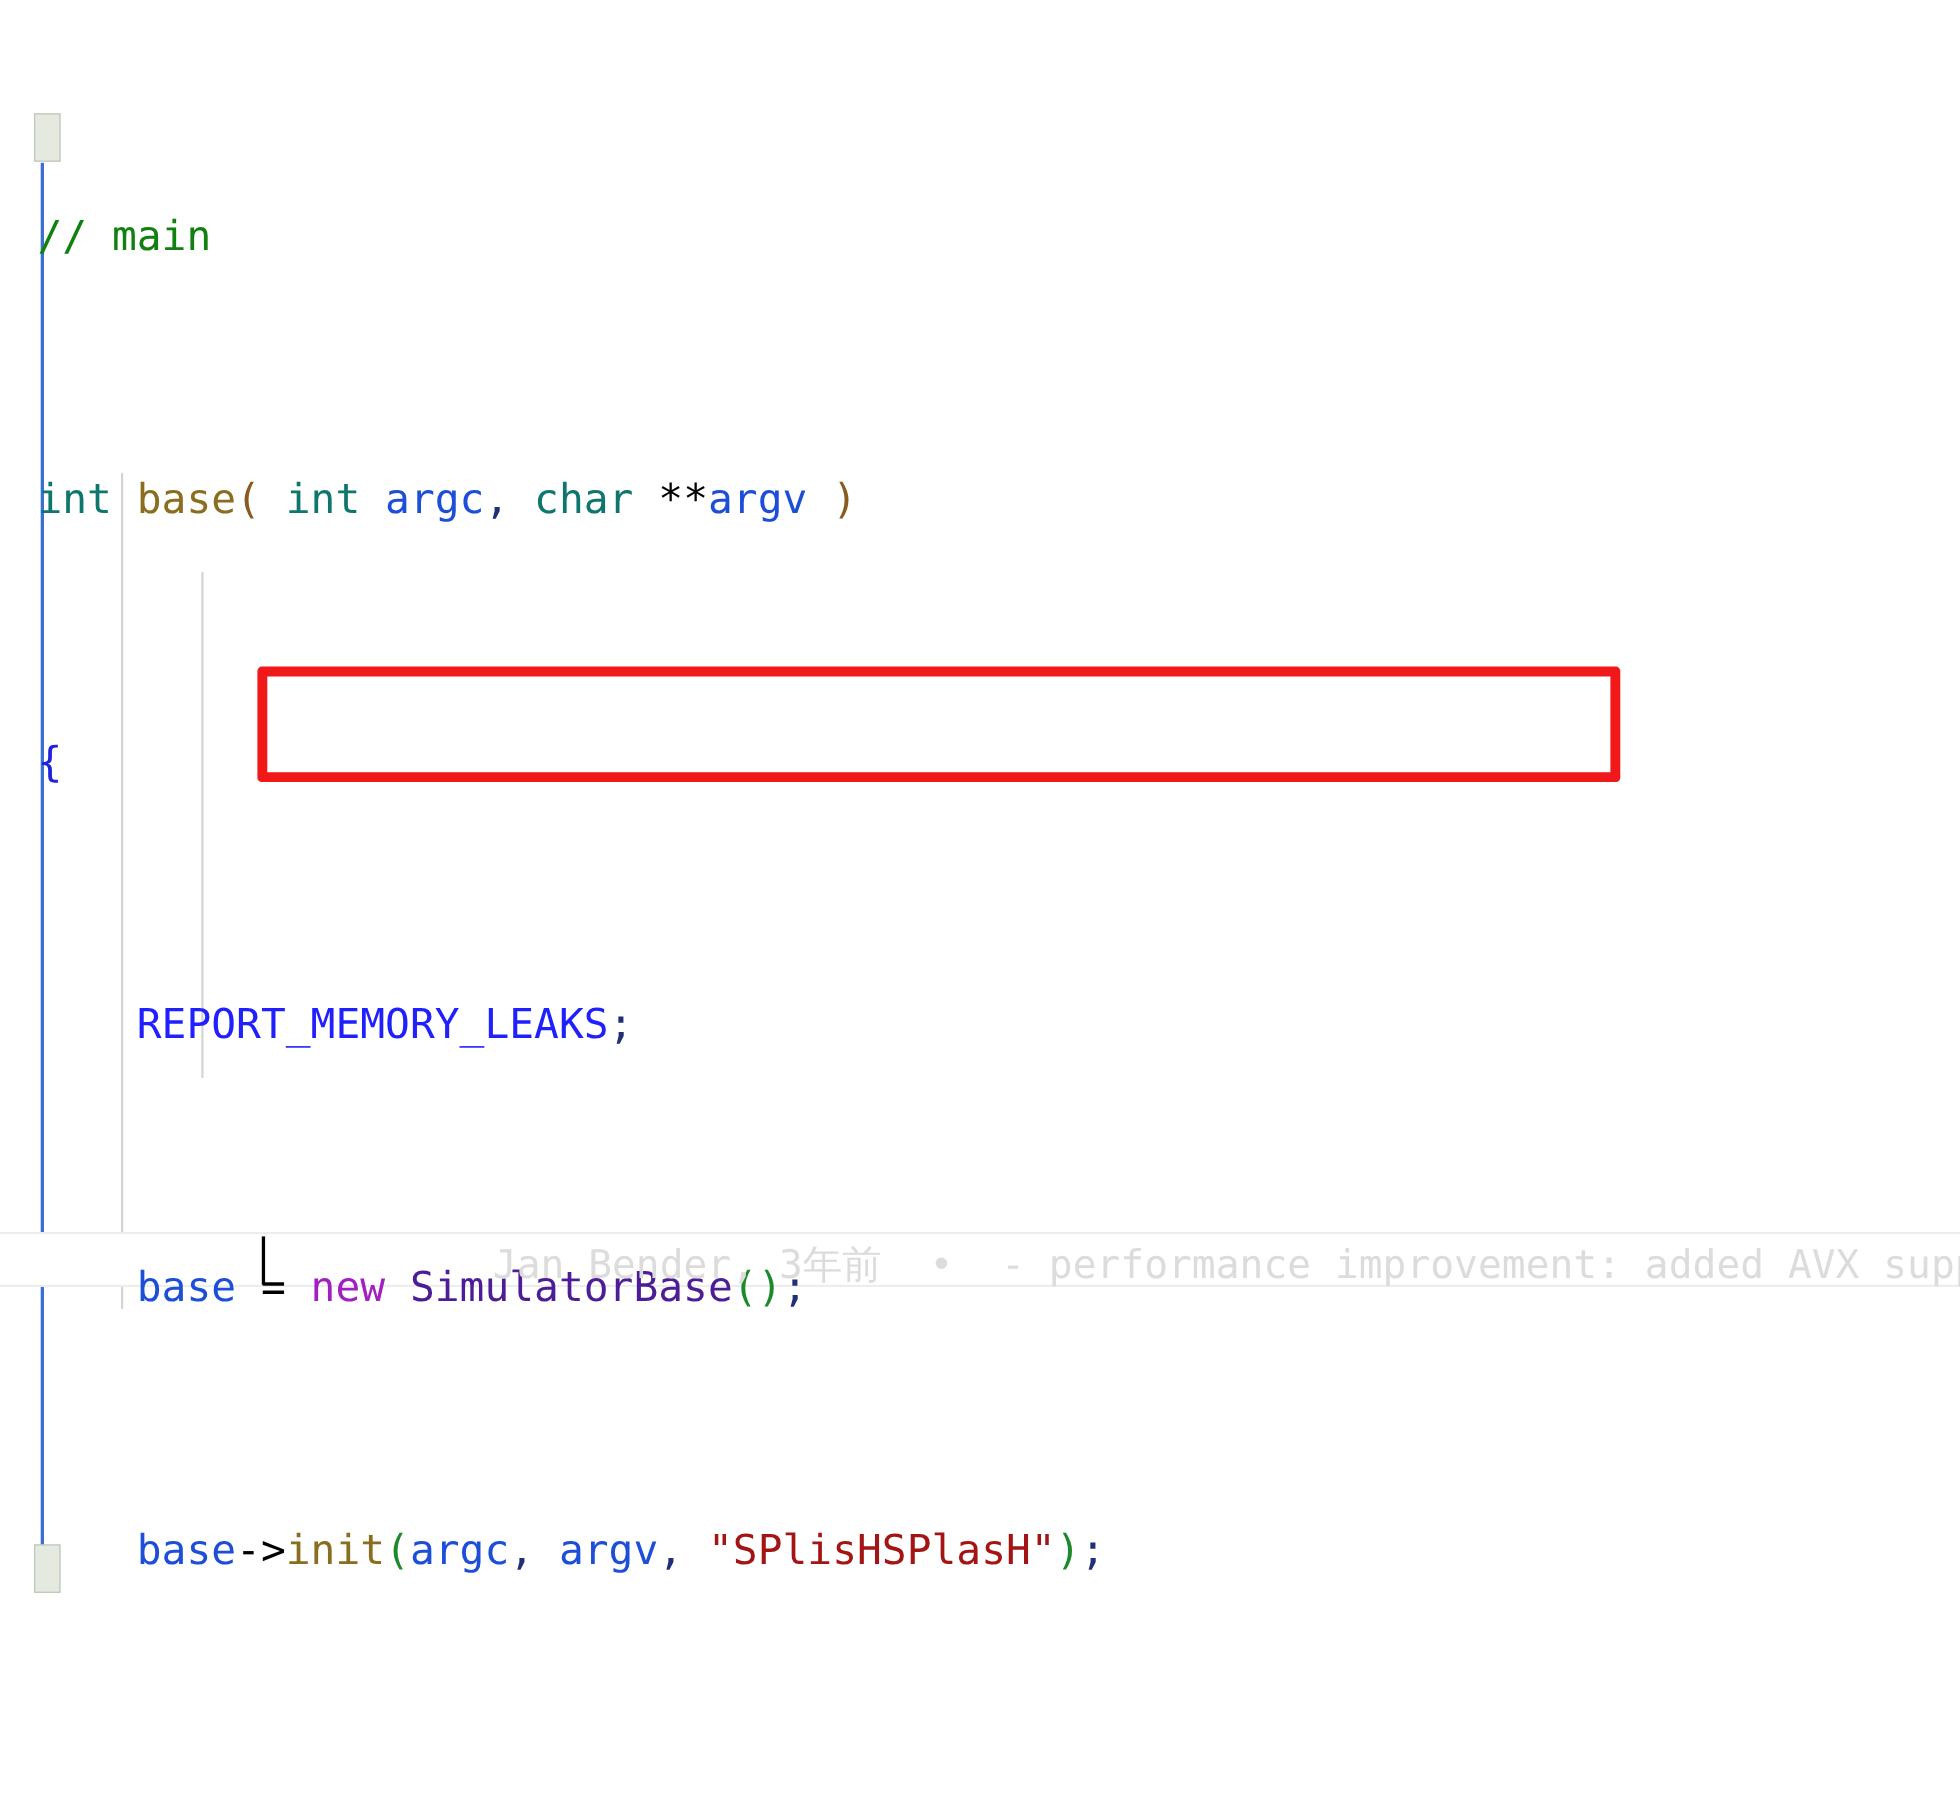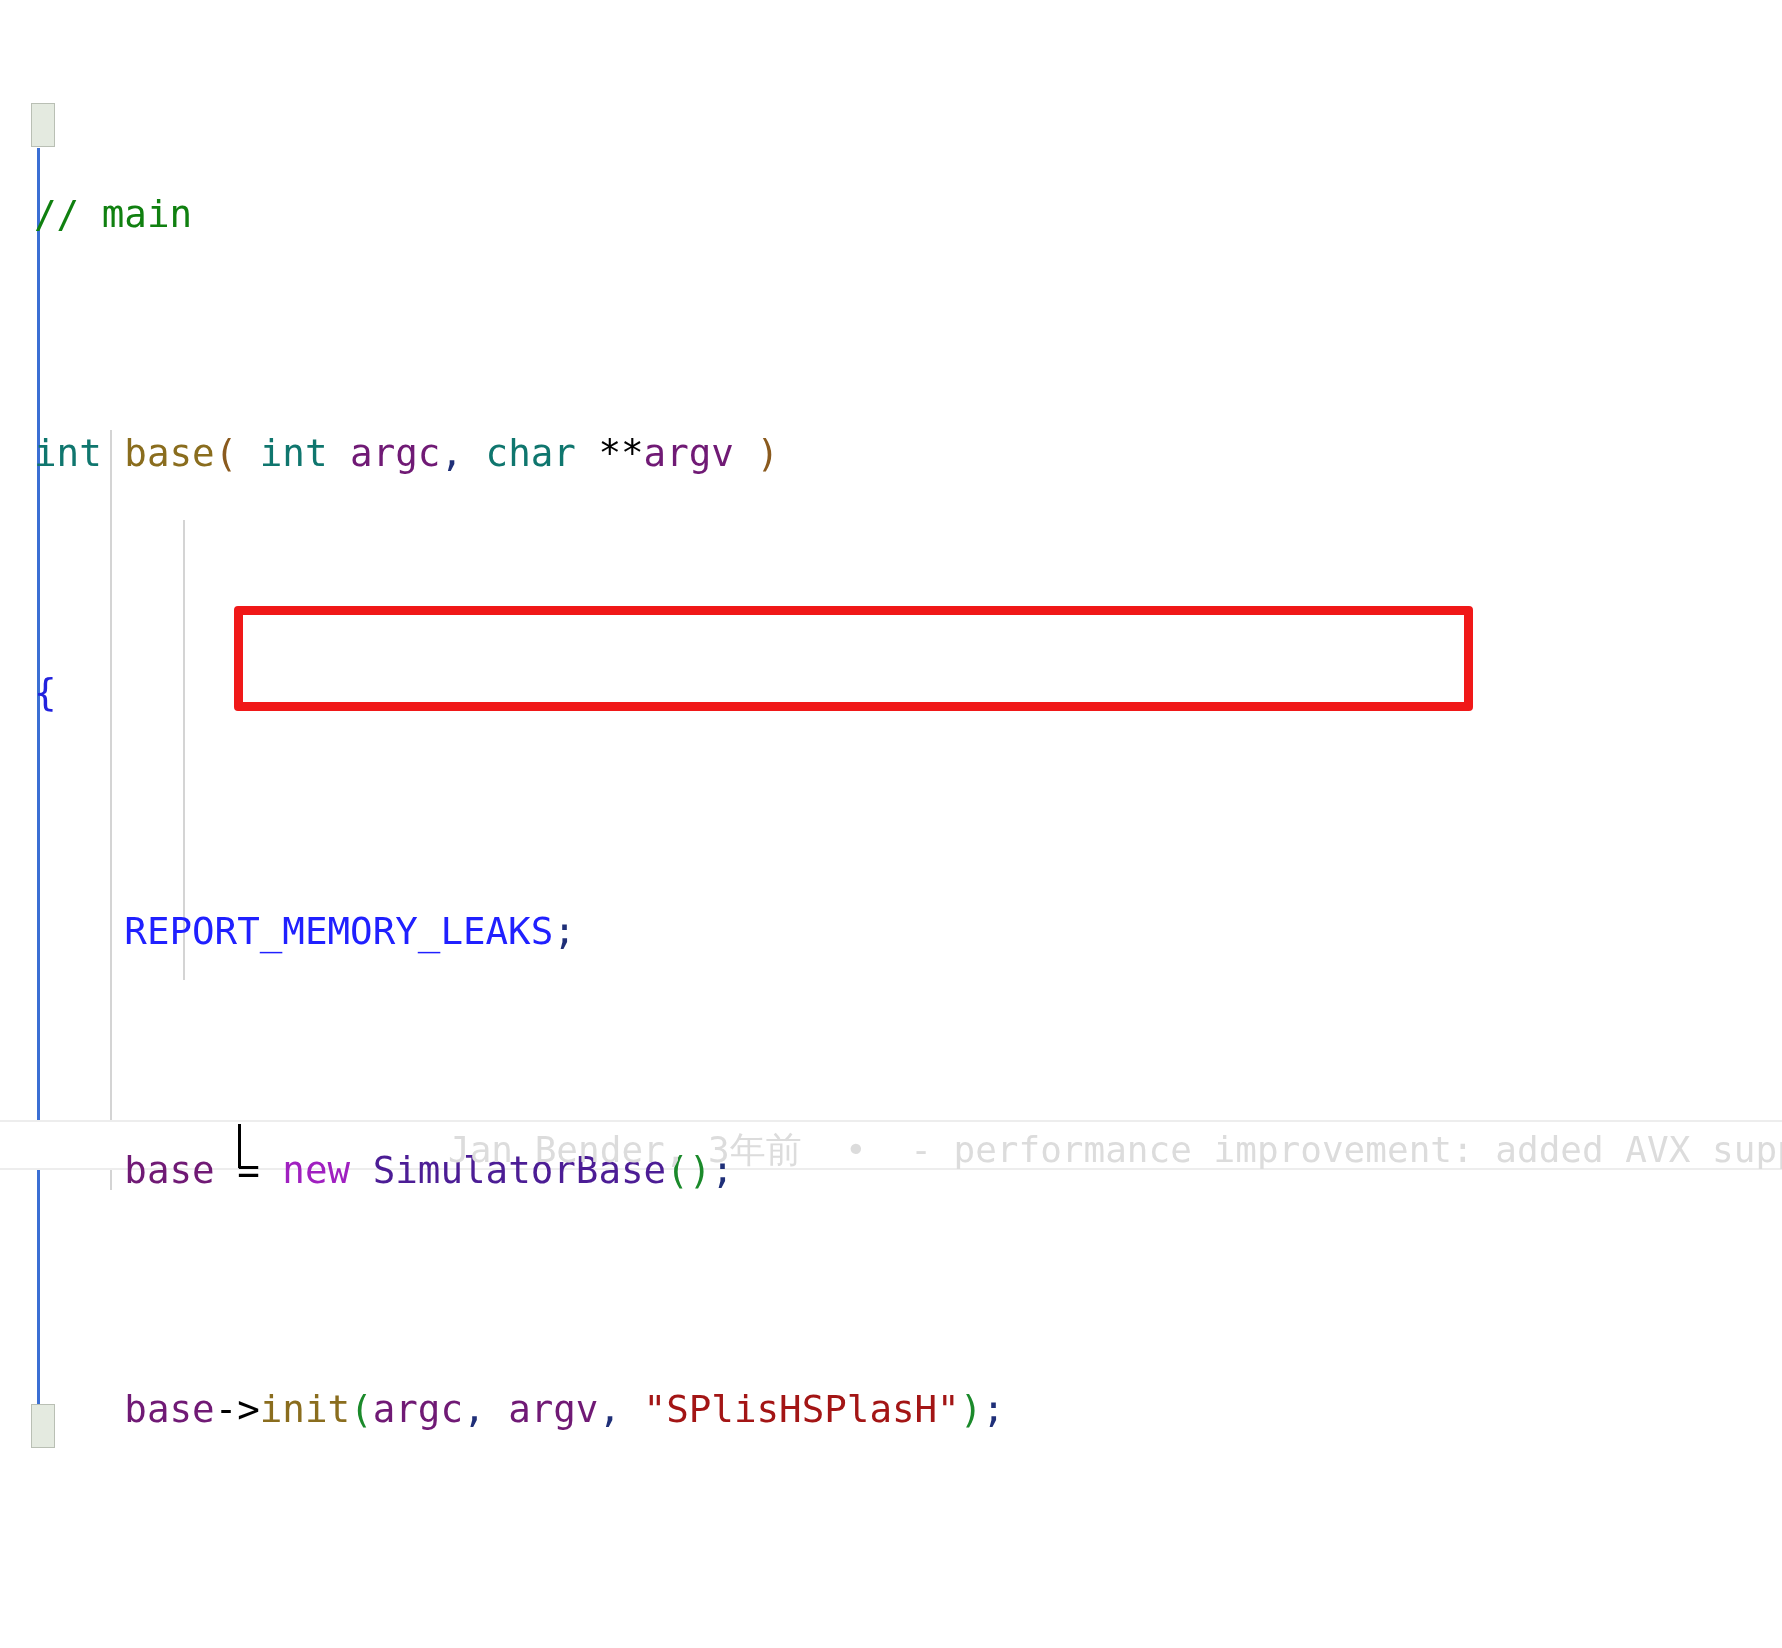--- a/index.html
+++ b/index.html
@@ -46,7 +46,7 @@
   .macro { color: #2020ff; }          
   .typ   { color: #4c1d95; }          
   .fn    { color: #8a6d1e; }          
-  .id    { color: #701a75; }          
+  .id    { color: #1d4ed8; }          
   .str   { color: #a31515; }          
   .p1    { color: #8a5a1e; }          
   .p2    { color: #1b8a2b; }          

